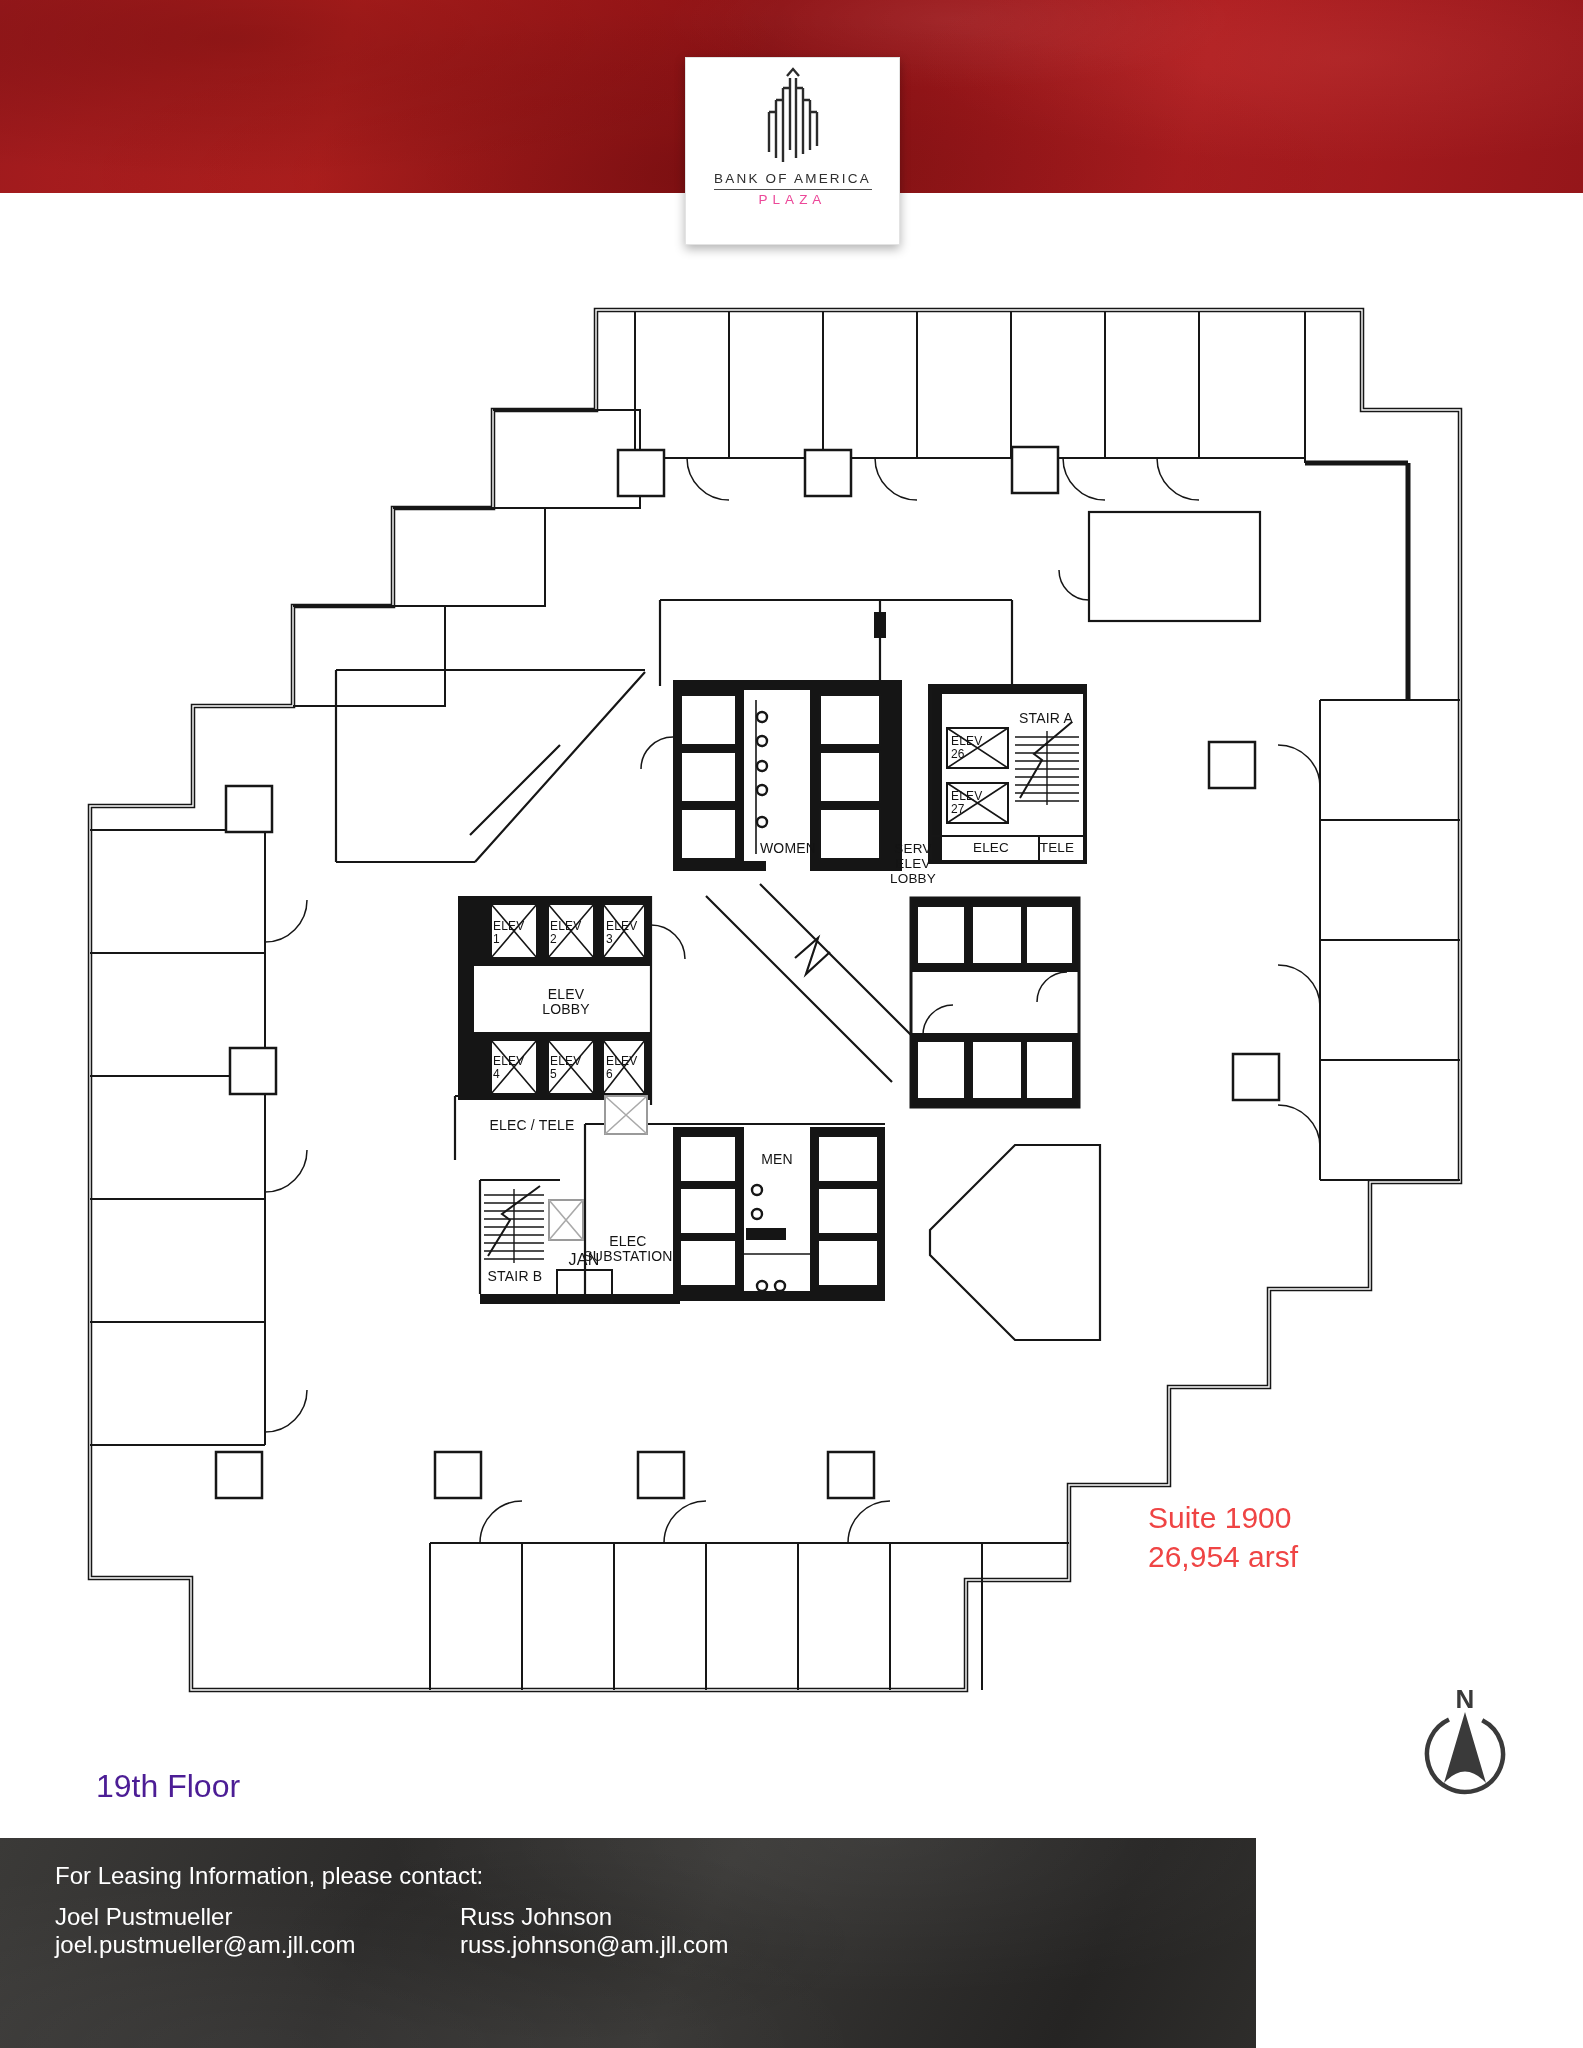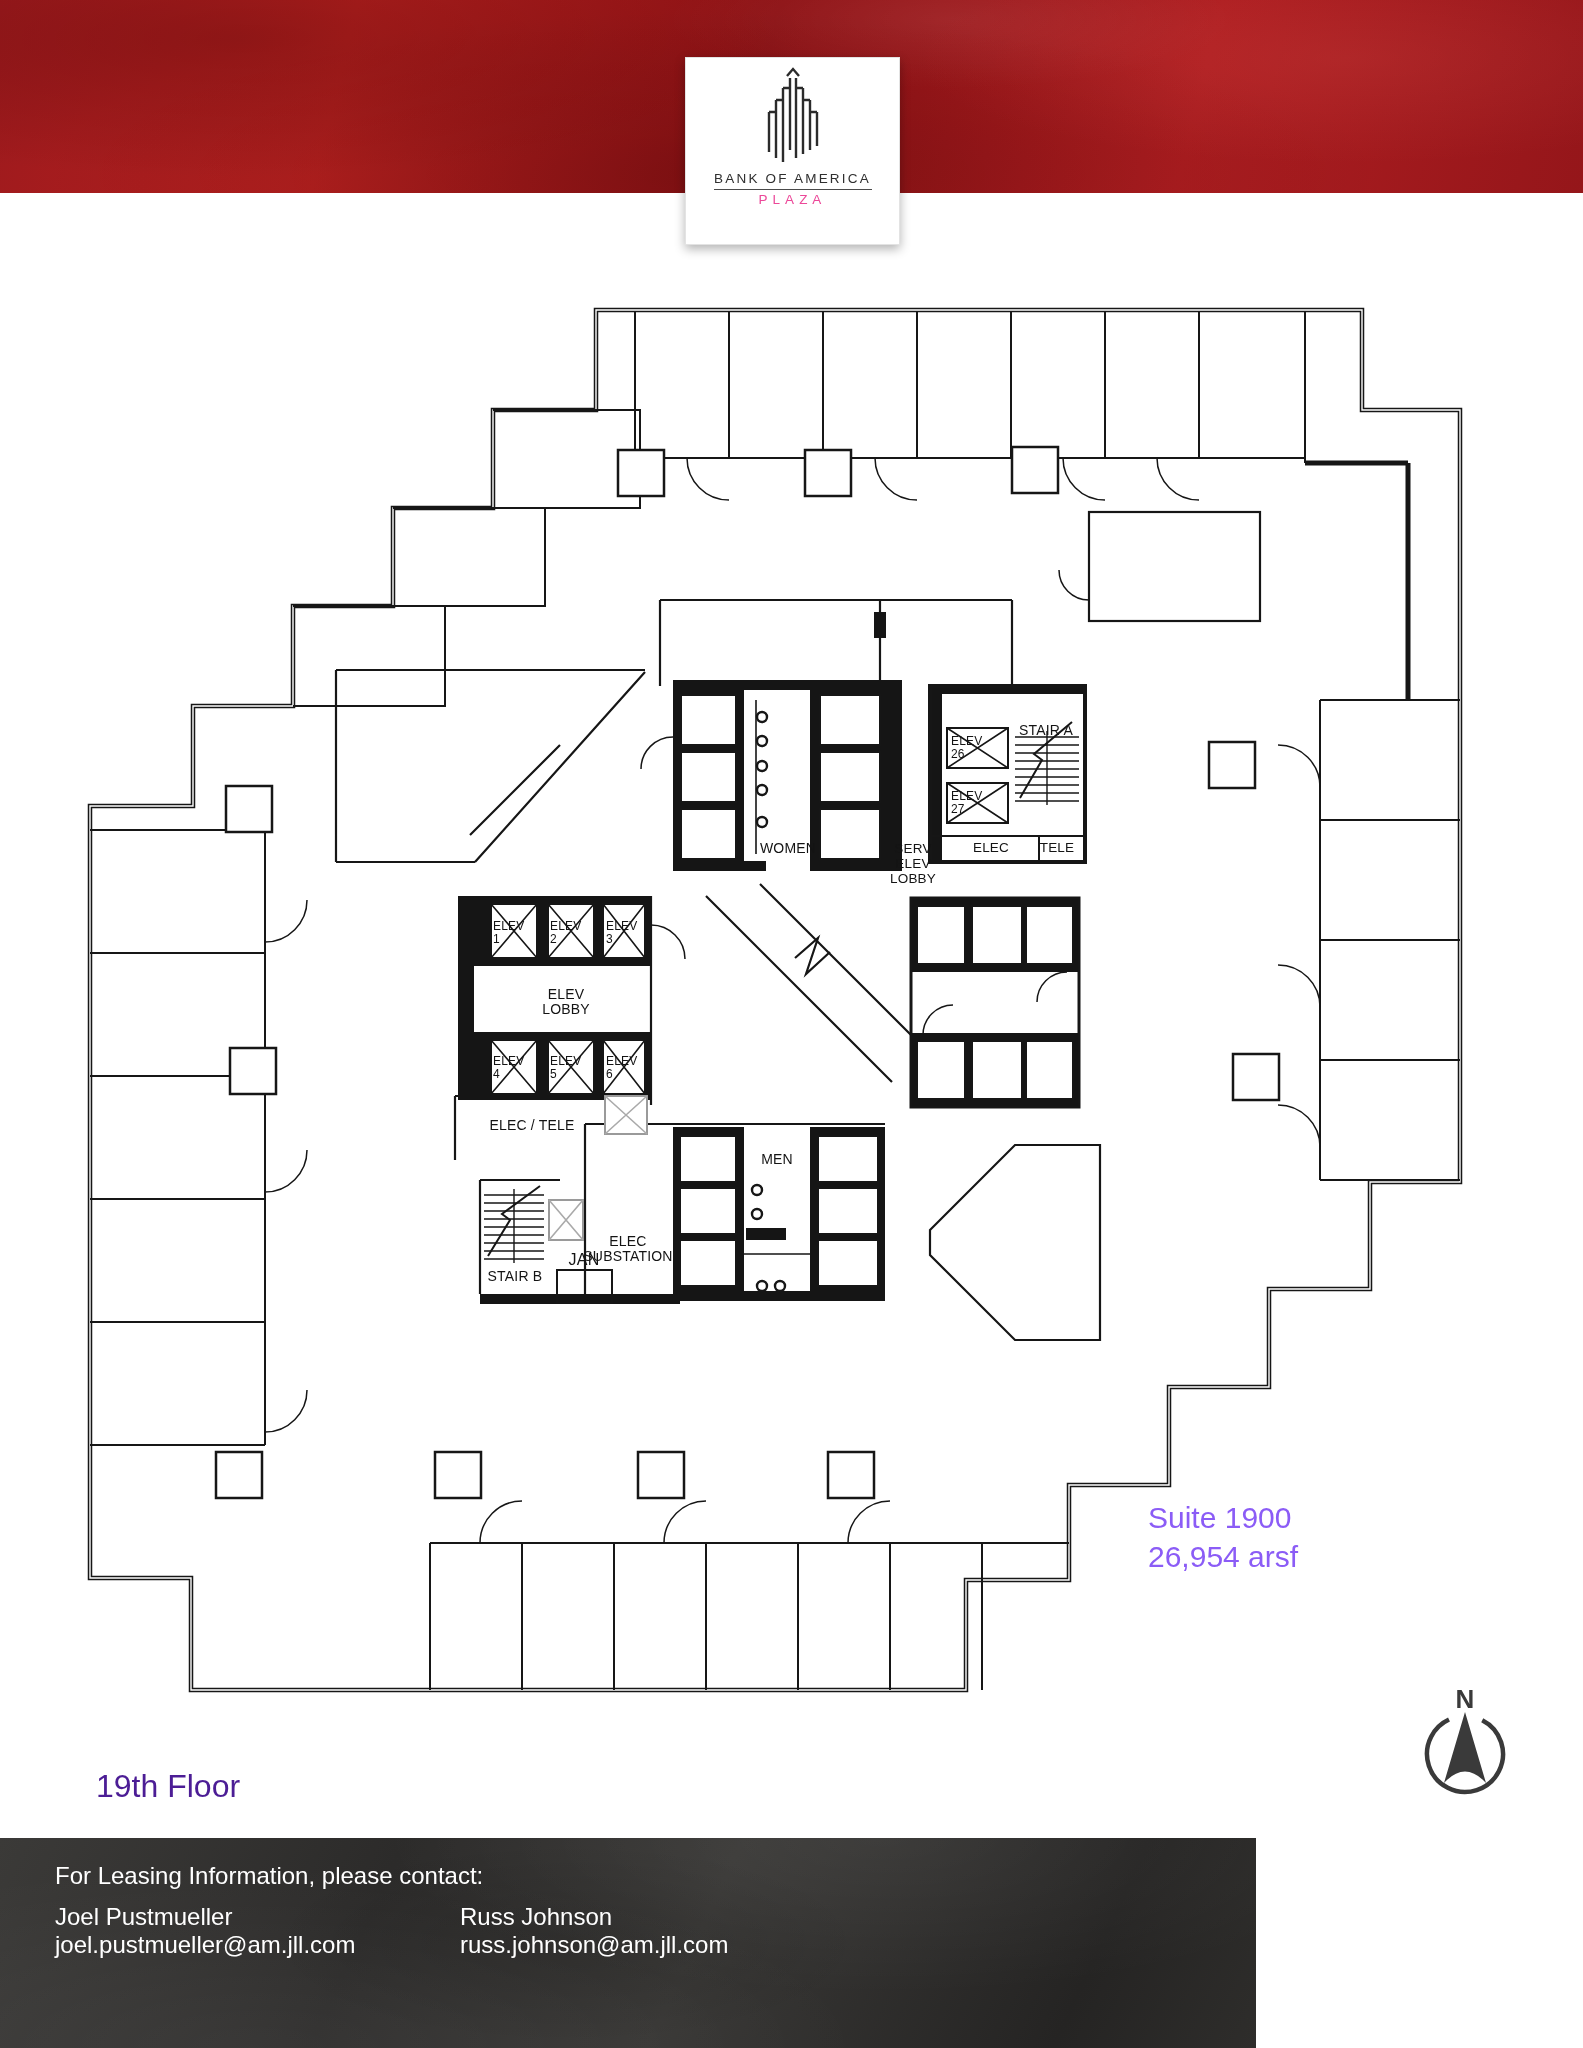--- a/index.html
+++ b/index.html
@@ -245,7 +245,7 @@
 26</div>
       <div class="plan-label left" style="left: 951px; top: 803px; font-size: 12px;">ELEV
 27</div>
-      <div class="plan-label" style="left: 1046px; top: 719px; font-size: 14px; margin-top: 12px;">STAIR A</div>
+      <div class="plan-label" style="left: 1046px; top: 719px; font-size: 14px;">STAIR A</div>
       <div class="plan-label" style="left: 991px; top: 848px; font-size: 13.5px;">ELEC</div>
       <div class="plan-label" style="left: 1057px; top: 848px; font-size: 13.5px;">TELE</div>
     </div>

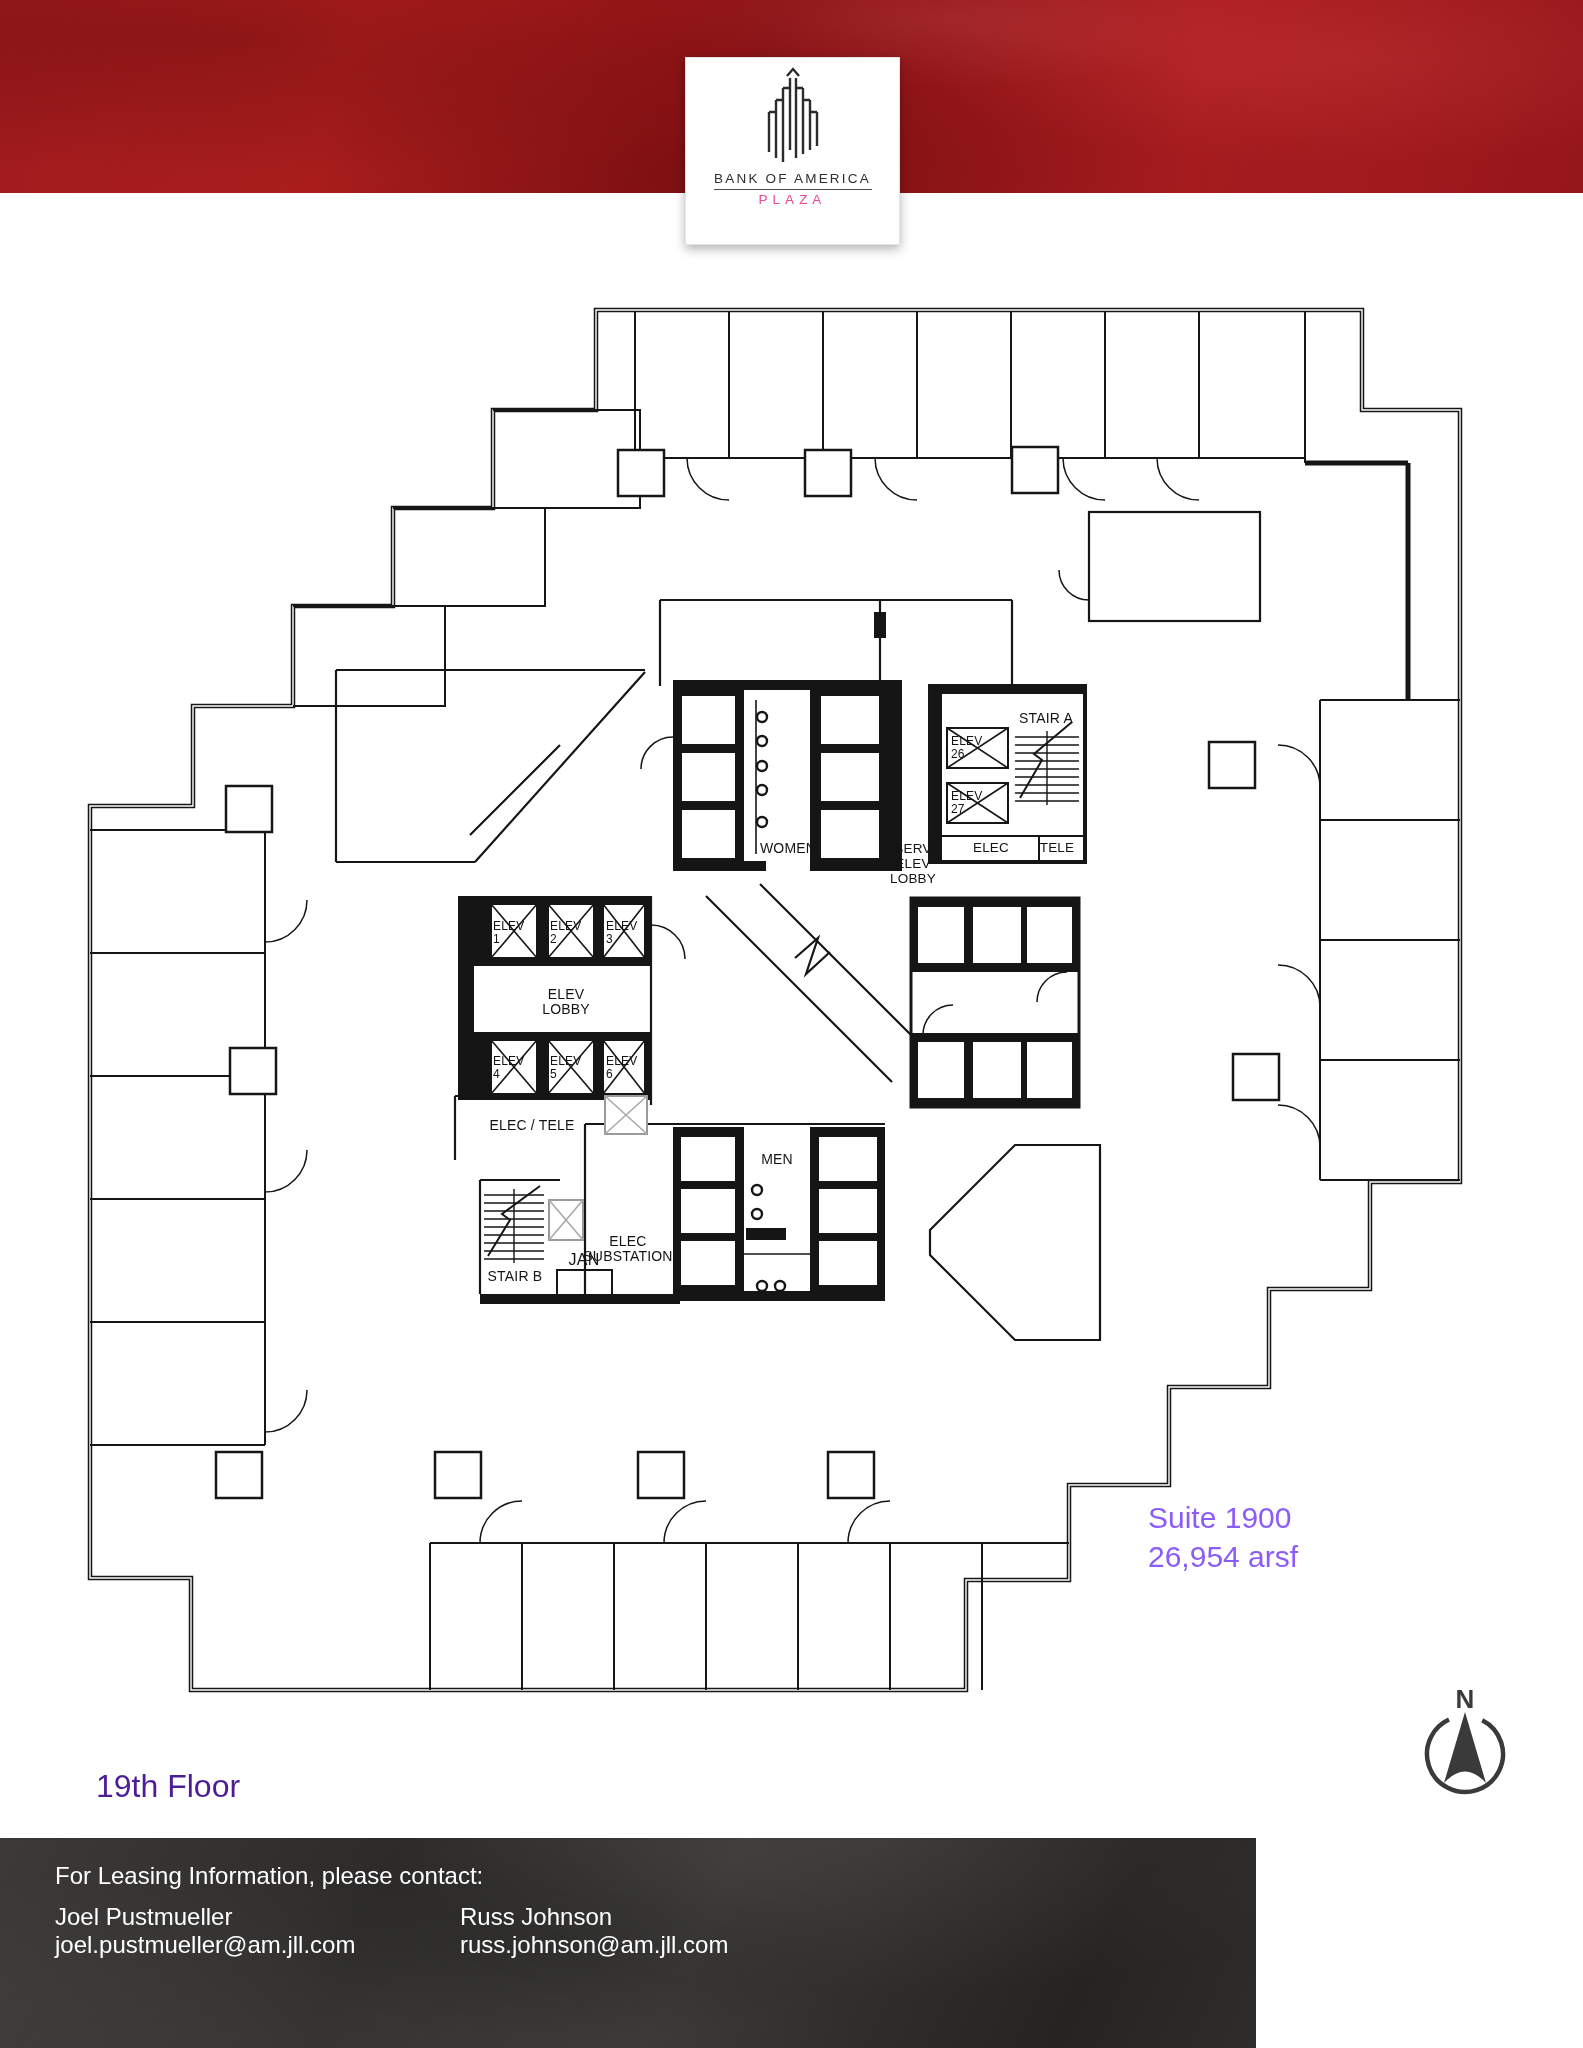--- a/index.html
+++ b/index.html
@@ -25,7 +25,7 @@
   .plan-label{position:absolute;color:#141414;white-space:pre;text-align:center;
     line-height:1.1;letter-spacing:.2px;transform:translate(-50%,-50%);}
   .plan-label.left{text-align:left;transform:translate(0,-50%);}
-  .suite-info{position:absolute;left:1148px;top:1498px;font-size:30px;color:#8b5cf6;
+  .suite-info{position:absolute;left:1148px;top:1498px;font-size:30px;color:#ef4444;
     line-height:39px;}
   .floor-label{position:absolute;left:96px;top:1768px;font-size:32px;color:#4c1d95;}
   

